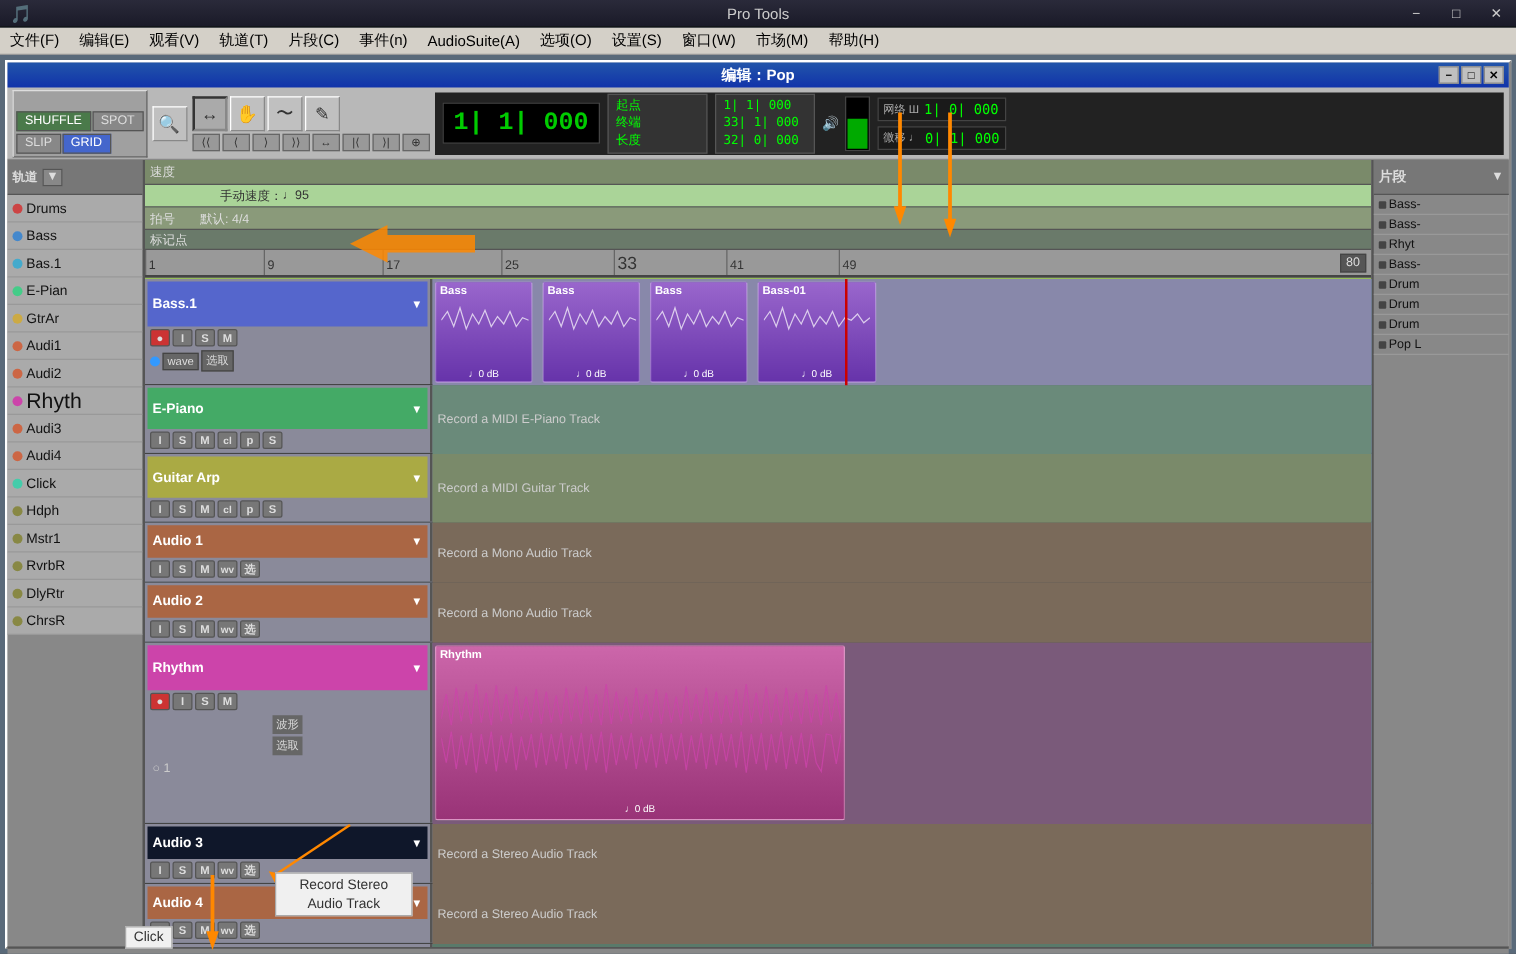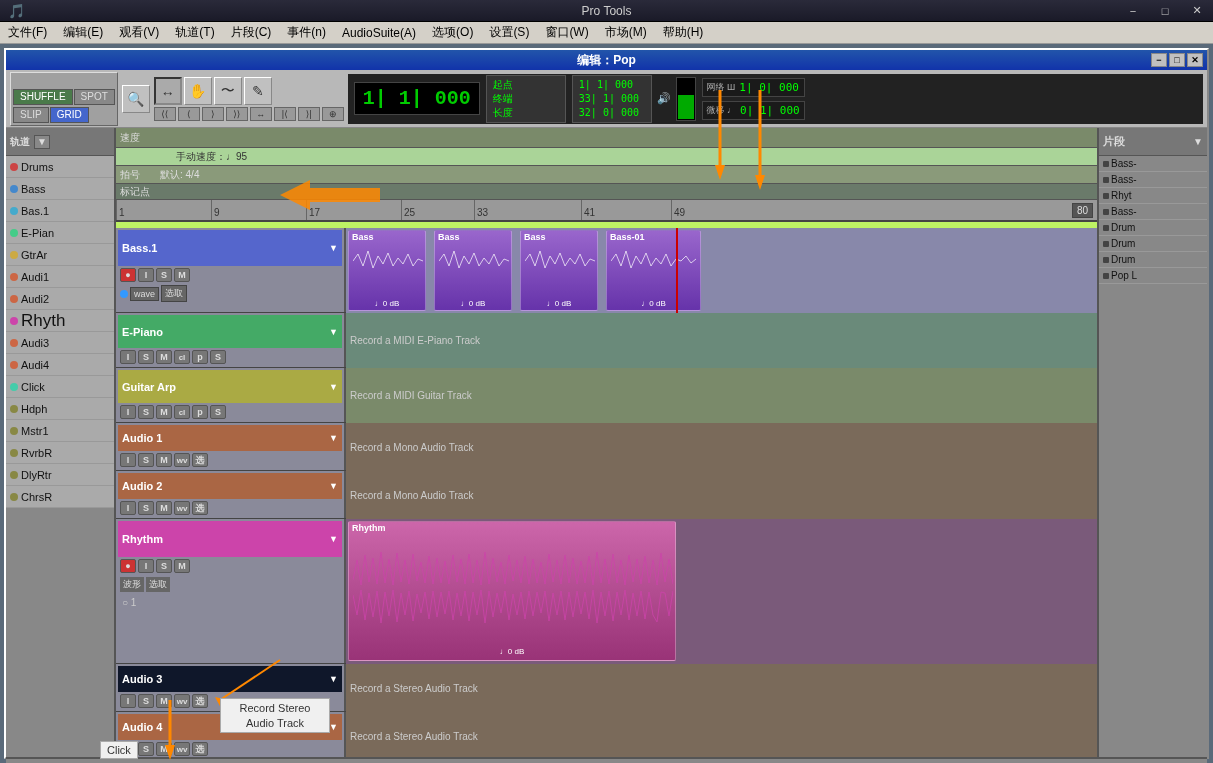--- a/index.html
+++ b/index.html
@@ -669,7 +669,7 @@
 
     <div id="editor-area">
 
-      <div style="background:#0f172a;border-bottom:6px solid #bef264;display:flex;flex-direction:column;">
+      <div style="background:#0f172a;border-bottom:1px solid #bef264;display:flex;flex-direction:column;">
 
         <div style="background:#7a8a6a;height:20px;border-bottom:1px solid #555;display:flex;align-items:center;padding-left:4px;color:#ddd;font-size:10px;gap:20px;">
           <span>速度</span>

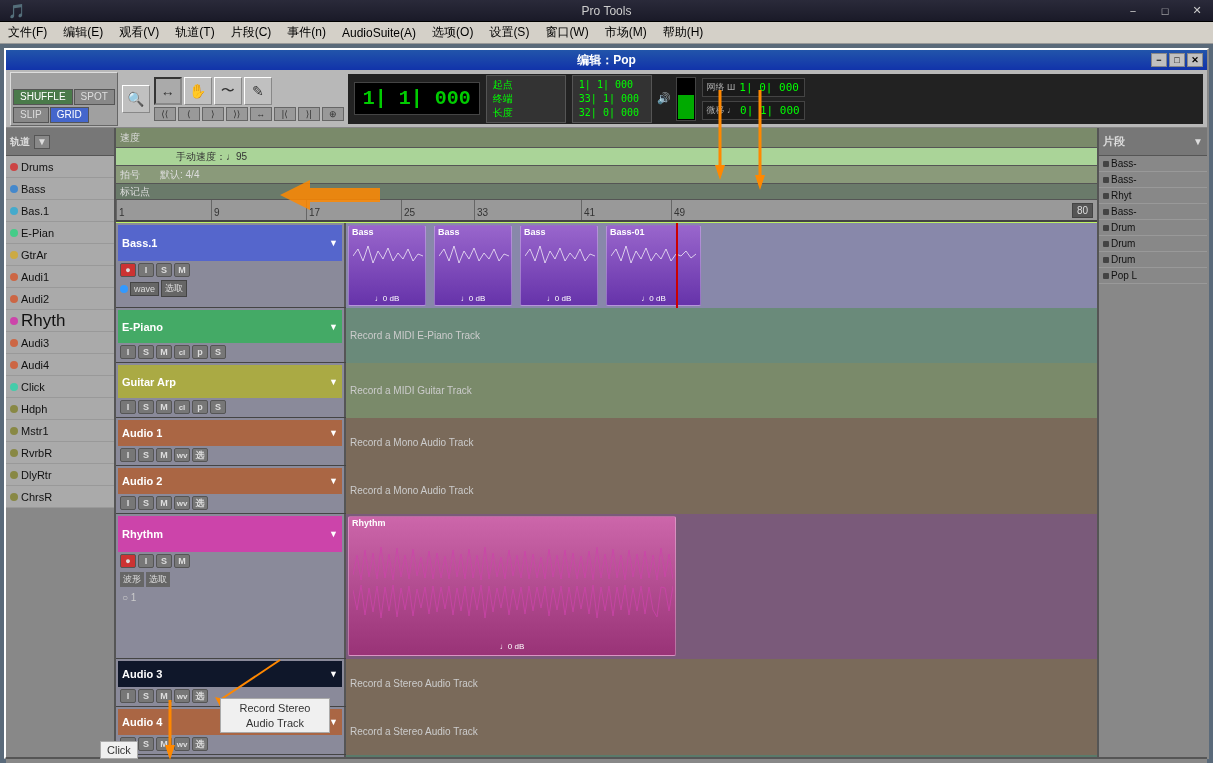--- a/index.html
+++ b/index.html
@@ -692,7 +692,7 @@
               <div style="position: absolute; left: 95px; top: 0px; height: 100%; border-left: 1px solid rgb(102, 102, 102); display: flex; align-items: flex-end; padding-bottom: 2px; font-size: 10px; color: rgb(51, 51, 51); padding-left: 2px;">9</div>
               <div style="position: absolute; left: 190px; top: 0px; height: 100%; border-left: 1px solid rgb(102, 102, 102); display: flex; align-items: flex-end; padding-bottom: 2px; font-size: 10px; color: rgb(51, 51, 51); padding-left: 2px;">17</div>
               <div style="position: absolute; left: 285px; top: 0px; height: 100%; border-left: 1px solid rgb(102, 102, 102); display: flex; align-items: flex-end; padding-bottom: 2px; font-size: 10px; color: rgb(51, 51, 51); padding-left: 2px;">25</div>
-              <div style="position: absolute; left: 358px; top: 0px; height: 100%; border-left: 1px solid rgb(102, 102, 102); display: flex; align-items: flex-end; padding-bottom: 2px; font-size: 10px; color: rgb(51, 51, 51); padding-left: 2px;">33</div>
+              <div style="position: absolute; left: 375px; top: 0px; height: 100%; border-left: 1px solid rgb(102, 102, 102); display: flex; align-items: flex-end; padding-bottom: 2px; font-size: 14px; color: rgb(51, 51, 51); padding-left: 2px;">33</div>
               <div style="position: absolute; left: 465px; top: 0px; height: 100%; border-left: 1px solid rgb(102, 102, 102); display: flex; align-items: flex-end; padding-bottom: 2px; font-size: 10px; color: rgb(51, 51, 51); padding-left: 2px;">41</div>
               <div style="position: absolute; left: 555px; top: 0px; height: 100%; border-left: 1px solid rgb(102, 102, 102); display: flex; align-items: flex-end; padding-bottom: 2px; font-size: 10px; color: rgb(51, 51, 51); padding-left: 2px;">49</div>
             </div>

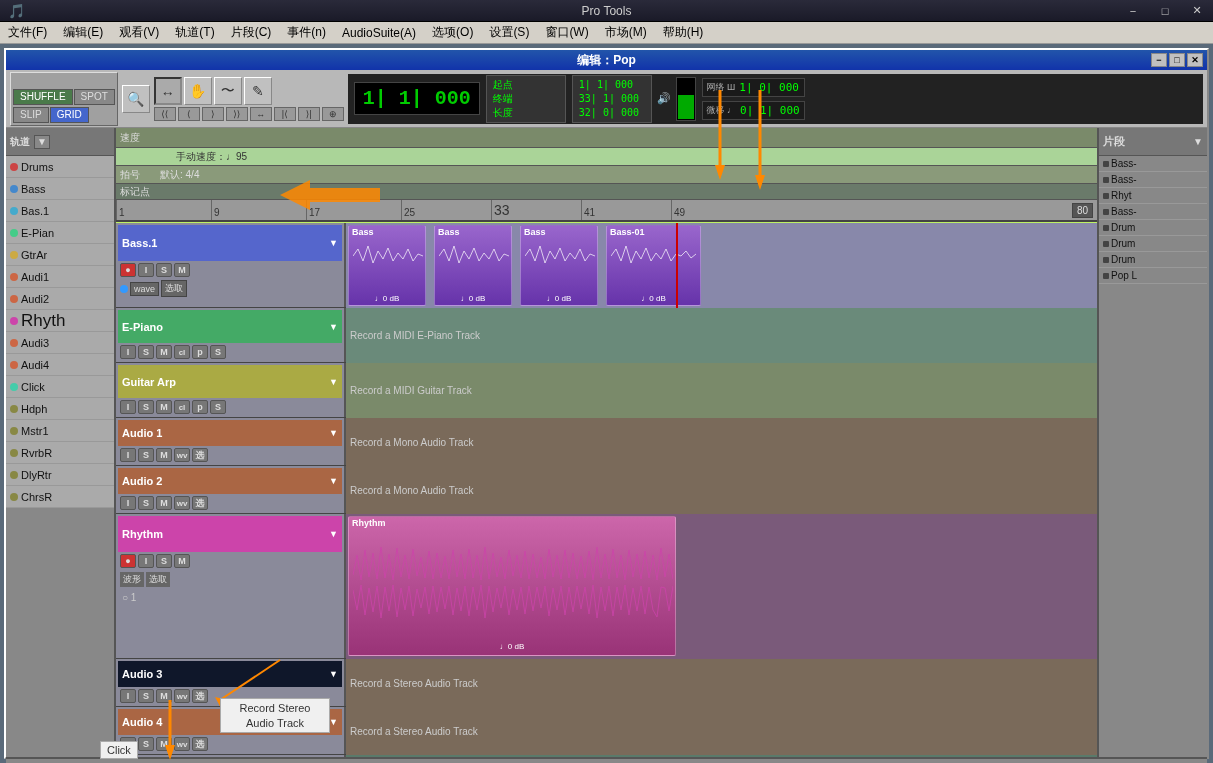--- a/index.html
+++ b/index.html
@@ -848,7 +848,7 @@
               <div class="ctrl-btn">S</div>
               <div class="ctrl-btn">M</div>
             </div>
-            <div style="display:flex;align-items:center;gap:2px;padding:2px;">
+            <div style="display:flex;align-items:center;gap:2px;padding:2px;flex-direction:column;">
               <div style="background:#666;color:#ddd;font-size:9px;padding:1px 3px;cursor:pointer;">波形</div>
               <div style="background:#666;color:#ddd;font-size:9px;padding:1px 3px;cursor:pointer;">选取</div>
             </div>

